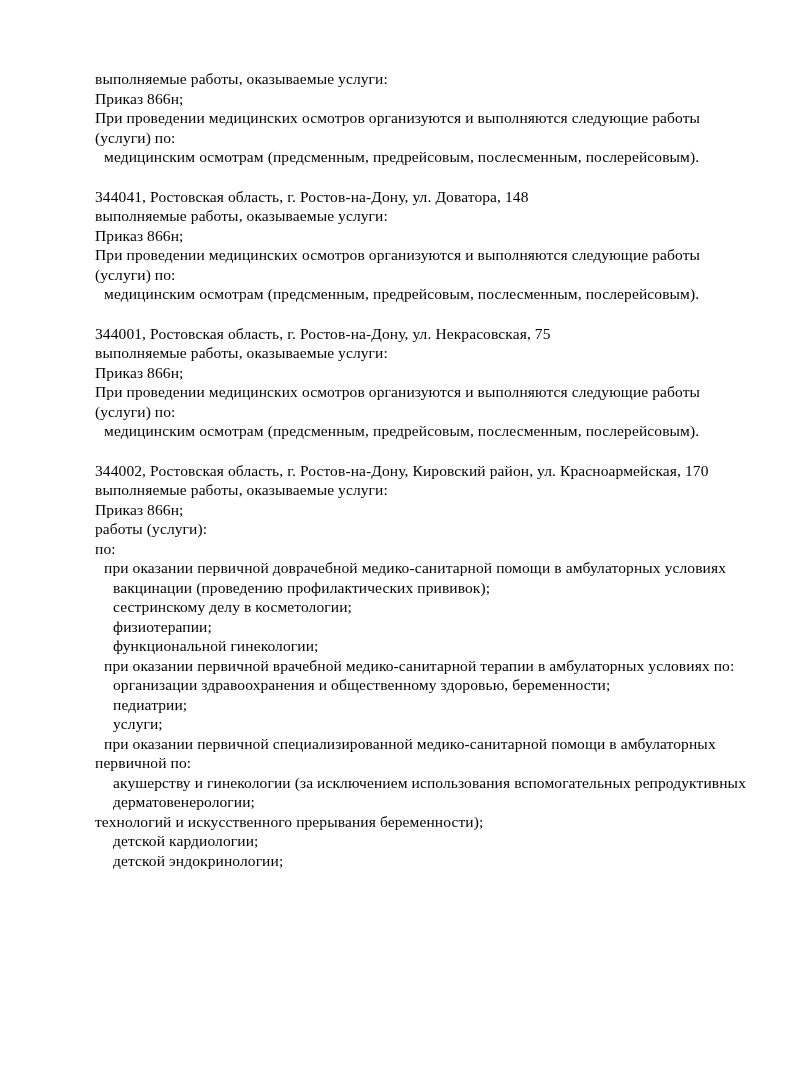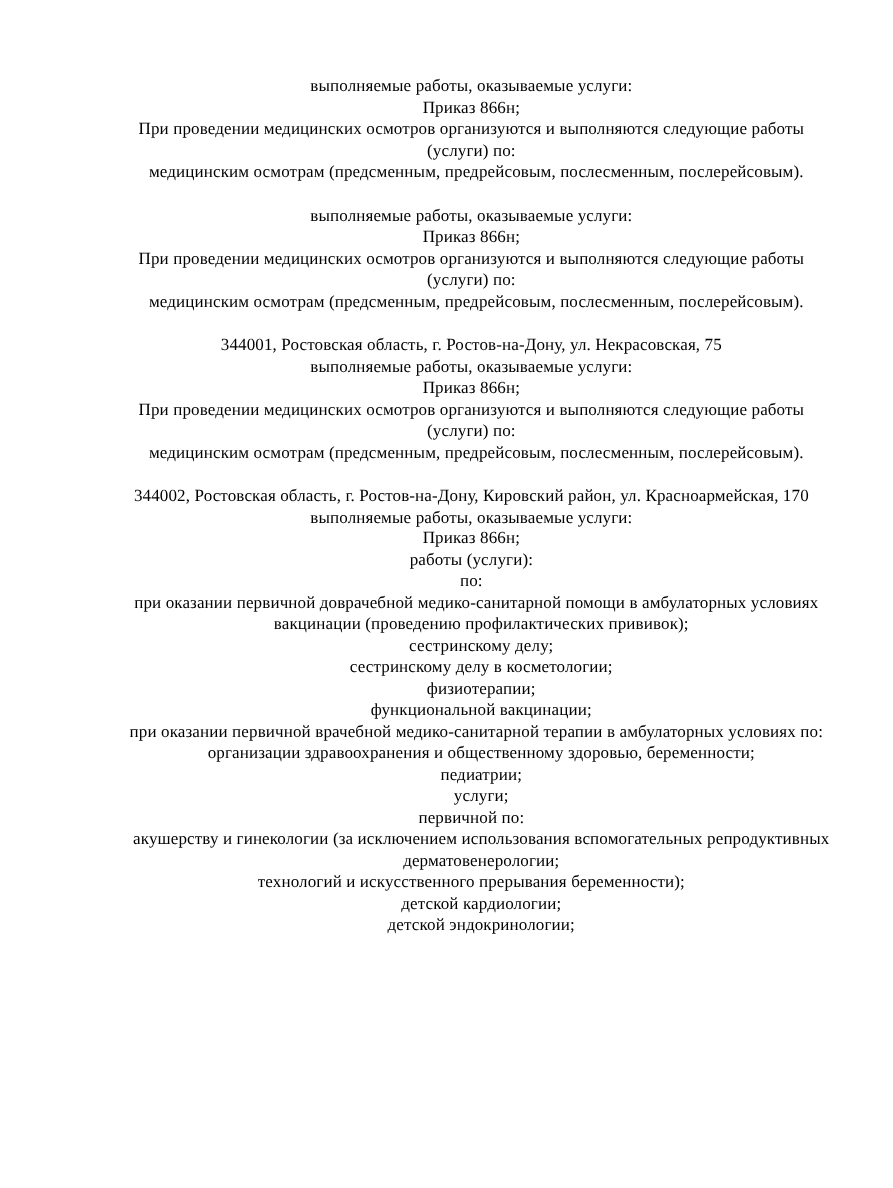--- a/index.html
+++ b/index.html
@@ -20,7 +20,6 @@
     width: 812px;
     height: 1080px;
     background: #ffffff;
-    text-align: center;
   }
   #doc-content {
     padding: 69px 50px 0 95px;

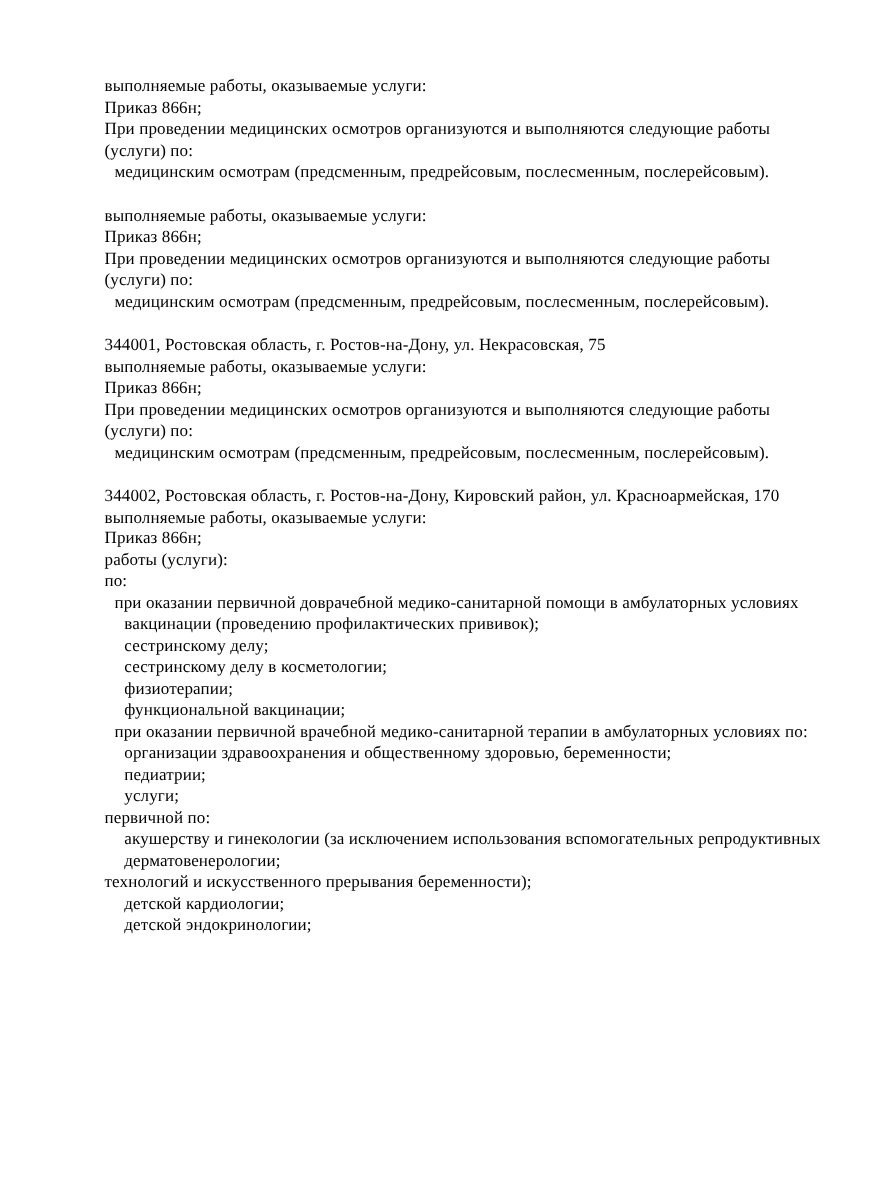--- a/index.html
+++ b/index.html
@@ -53,6 +53,7 @@
         <div class="ln i1">медицинским осмотрам (предсменным, предрейсовым, послесменным, послерейсовым).</div>
       </section>
       <section class="doc-section">
+        <div class="ln i0">344041, Ростовская область, г. Ростов-на-Дону, ул. Доватора, 148</div>
         <div class="ln i0">выполняемые работы, оказываемые услуги:</div>
         <div class="ln i0">Приказ 866н;</div>
         <div class="ln i0">При проведении медицинских осмотров организуются и выполняются следующие работы</div>

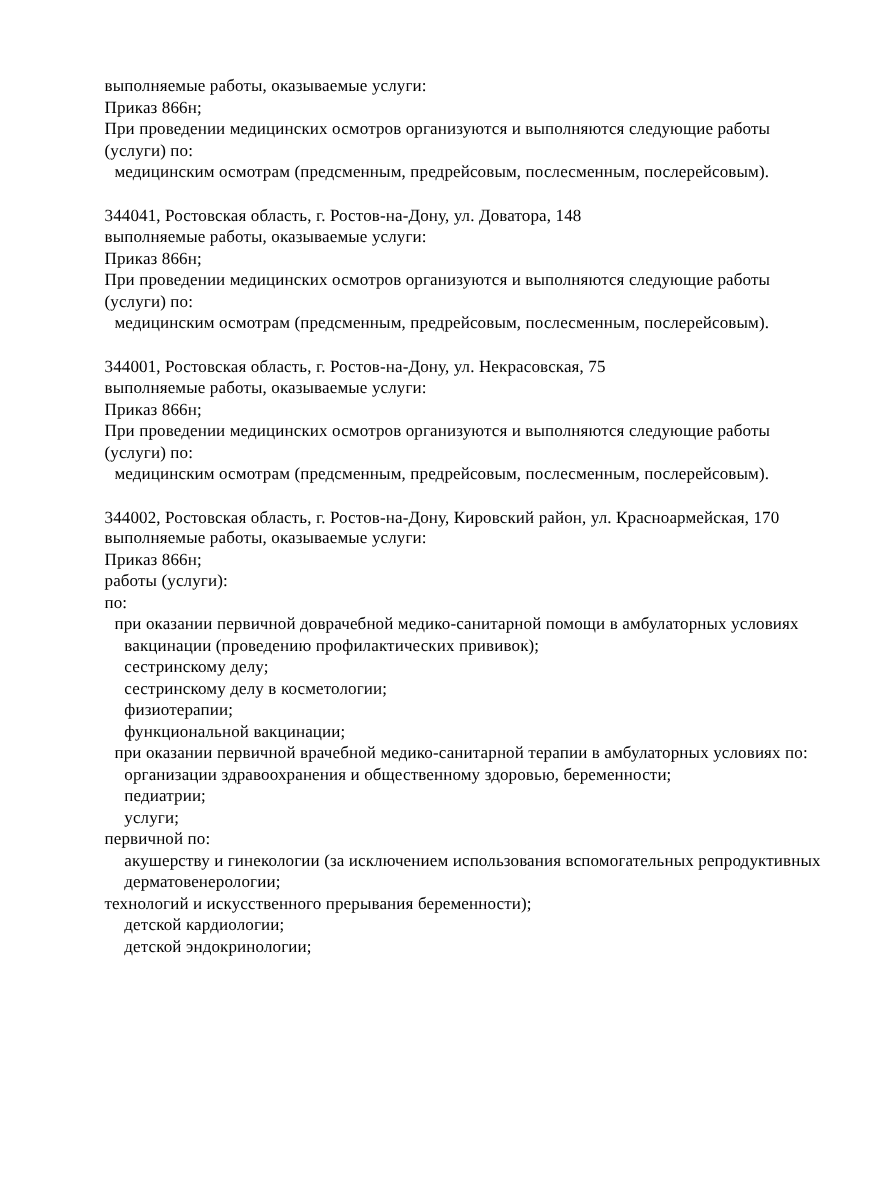--- a/index.html
+++ b/index.html
@@ -76,7 +76,6 @@
         <div class="ln i0">по:</div>
         <div class="ln i1">при оказании первичной доврачебной медико-санитарной помощи в амбулаторных условиях</div>
         <div class="ln i2">вакцинации (проведению профилактических прививок);</div>
-        <div class="ln i2">сестринскому делу;</div>
         <div class="ln i2">сестринскому делу в косметологии;</div>
         <div class="ln i2">физиотерапии;</div>
         <div class="ln i2">функциональной вакцинации;</div>

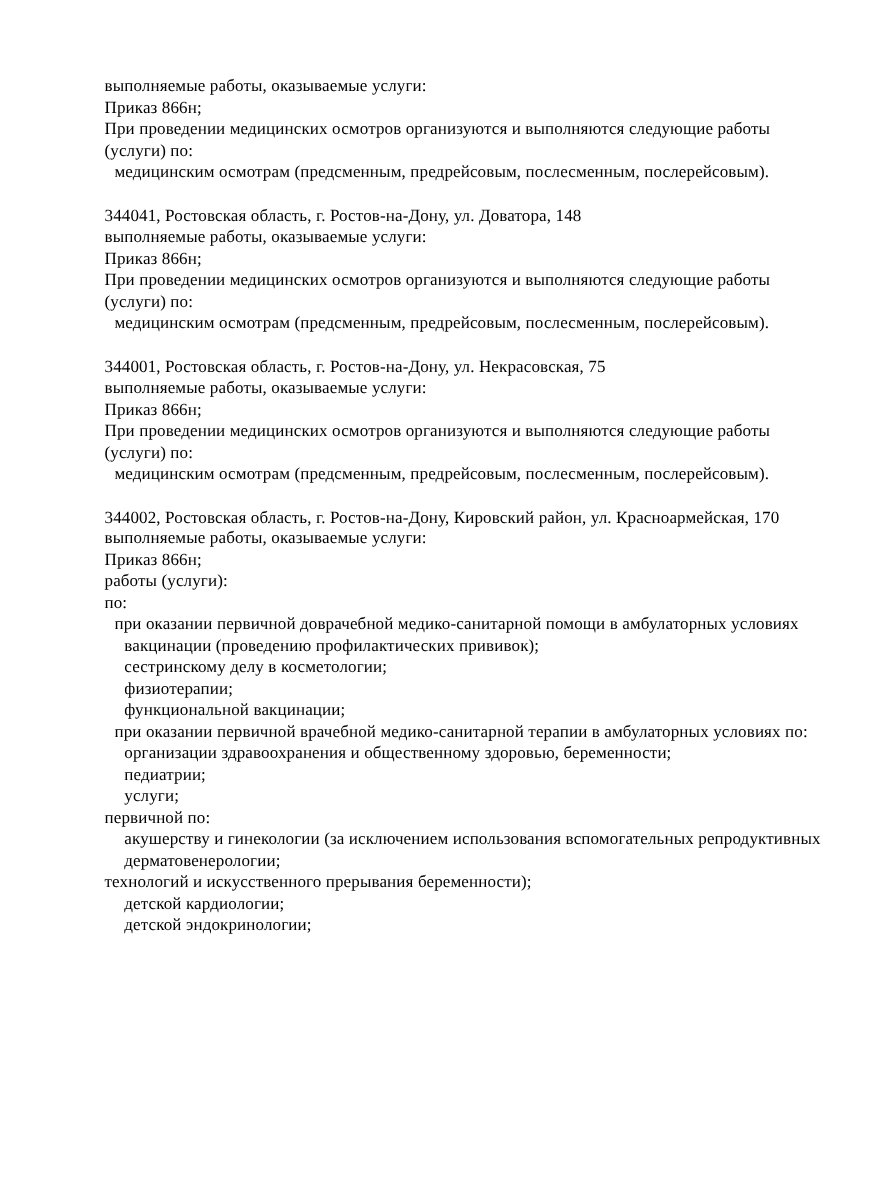--- a/index.html
+++ b/index.html
@@ -78,7 +78,7 @@
         <div class="ln i2">вакцинации (проведению профилактических прививок);</div>
         <div class="ln i2">сестринскому делу в косметологии;</div>
         <div class="ln i2">физиотерапии;</div>
-        <div class="ln i2">функциональной вакцинации;</div>
+        <div class="ln i2">функциональной гинекологии;</div>
         <div class="ln i1">при оказании первичной врачебной медико-санитарной терапии в амбулаторных условиях по:</div>
         <div class="ln i2">организации здравоохранения и общественному здоровью, беременности;</div>
         <div class="ln i2">педиатрии;</div>

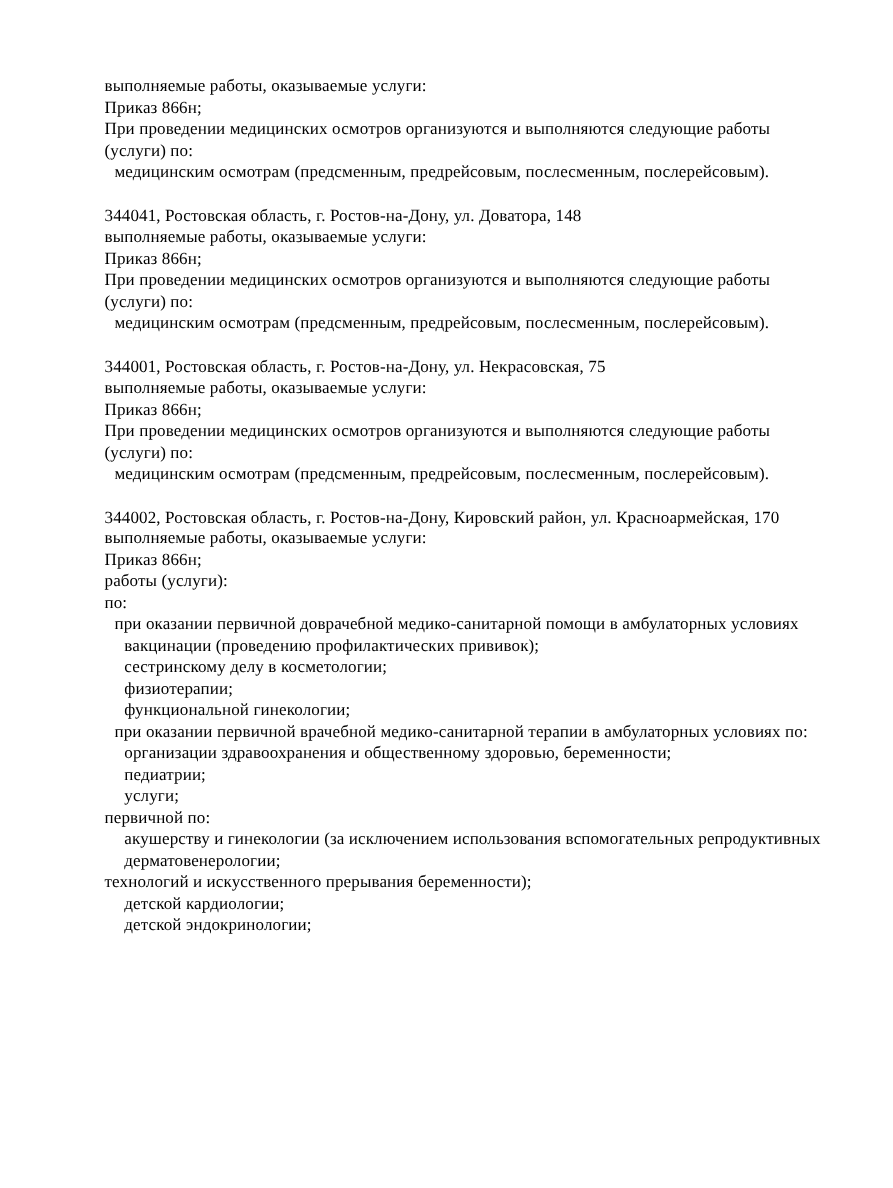--- a/index.html
+++ b/index.html
@@ -83,6 +83,7 @@
         <div class="ln i2">организации здравоохранения и общественному здоровью, беременности;</div>
         <div class="ln i2">педиатрии;</div>
         <div class="ln i2">услуги;</div>
+        <div class="ln i1">при оказании первичной специализированной медико-санитарной помощи в амбулаторных</div>
         <div class="ln i0">первичной по:</div>
         <div class="ln i2">акушерству и гинекологии (за исключением использования вспомогательных репродуктивных</div>
         <div class="ln i2">дерматовенерологии;</div>

